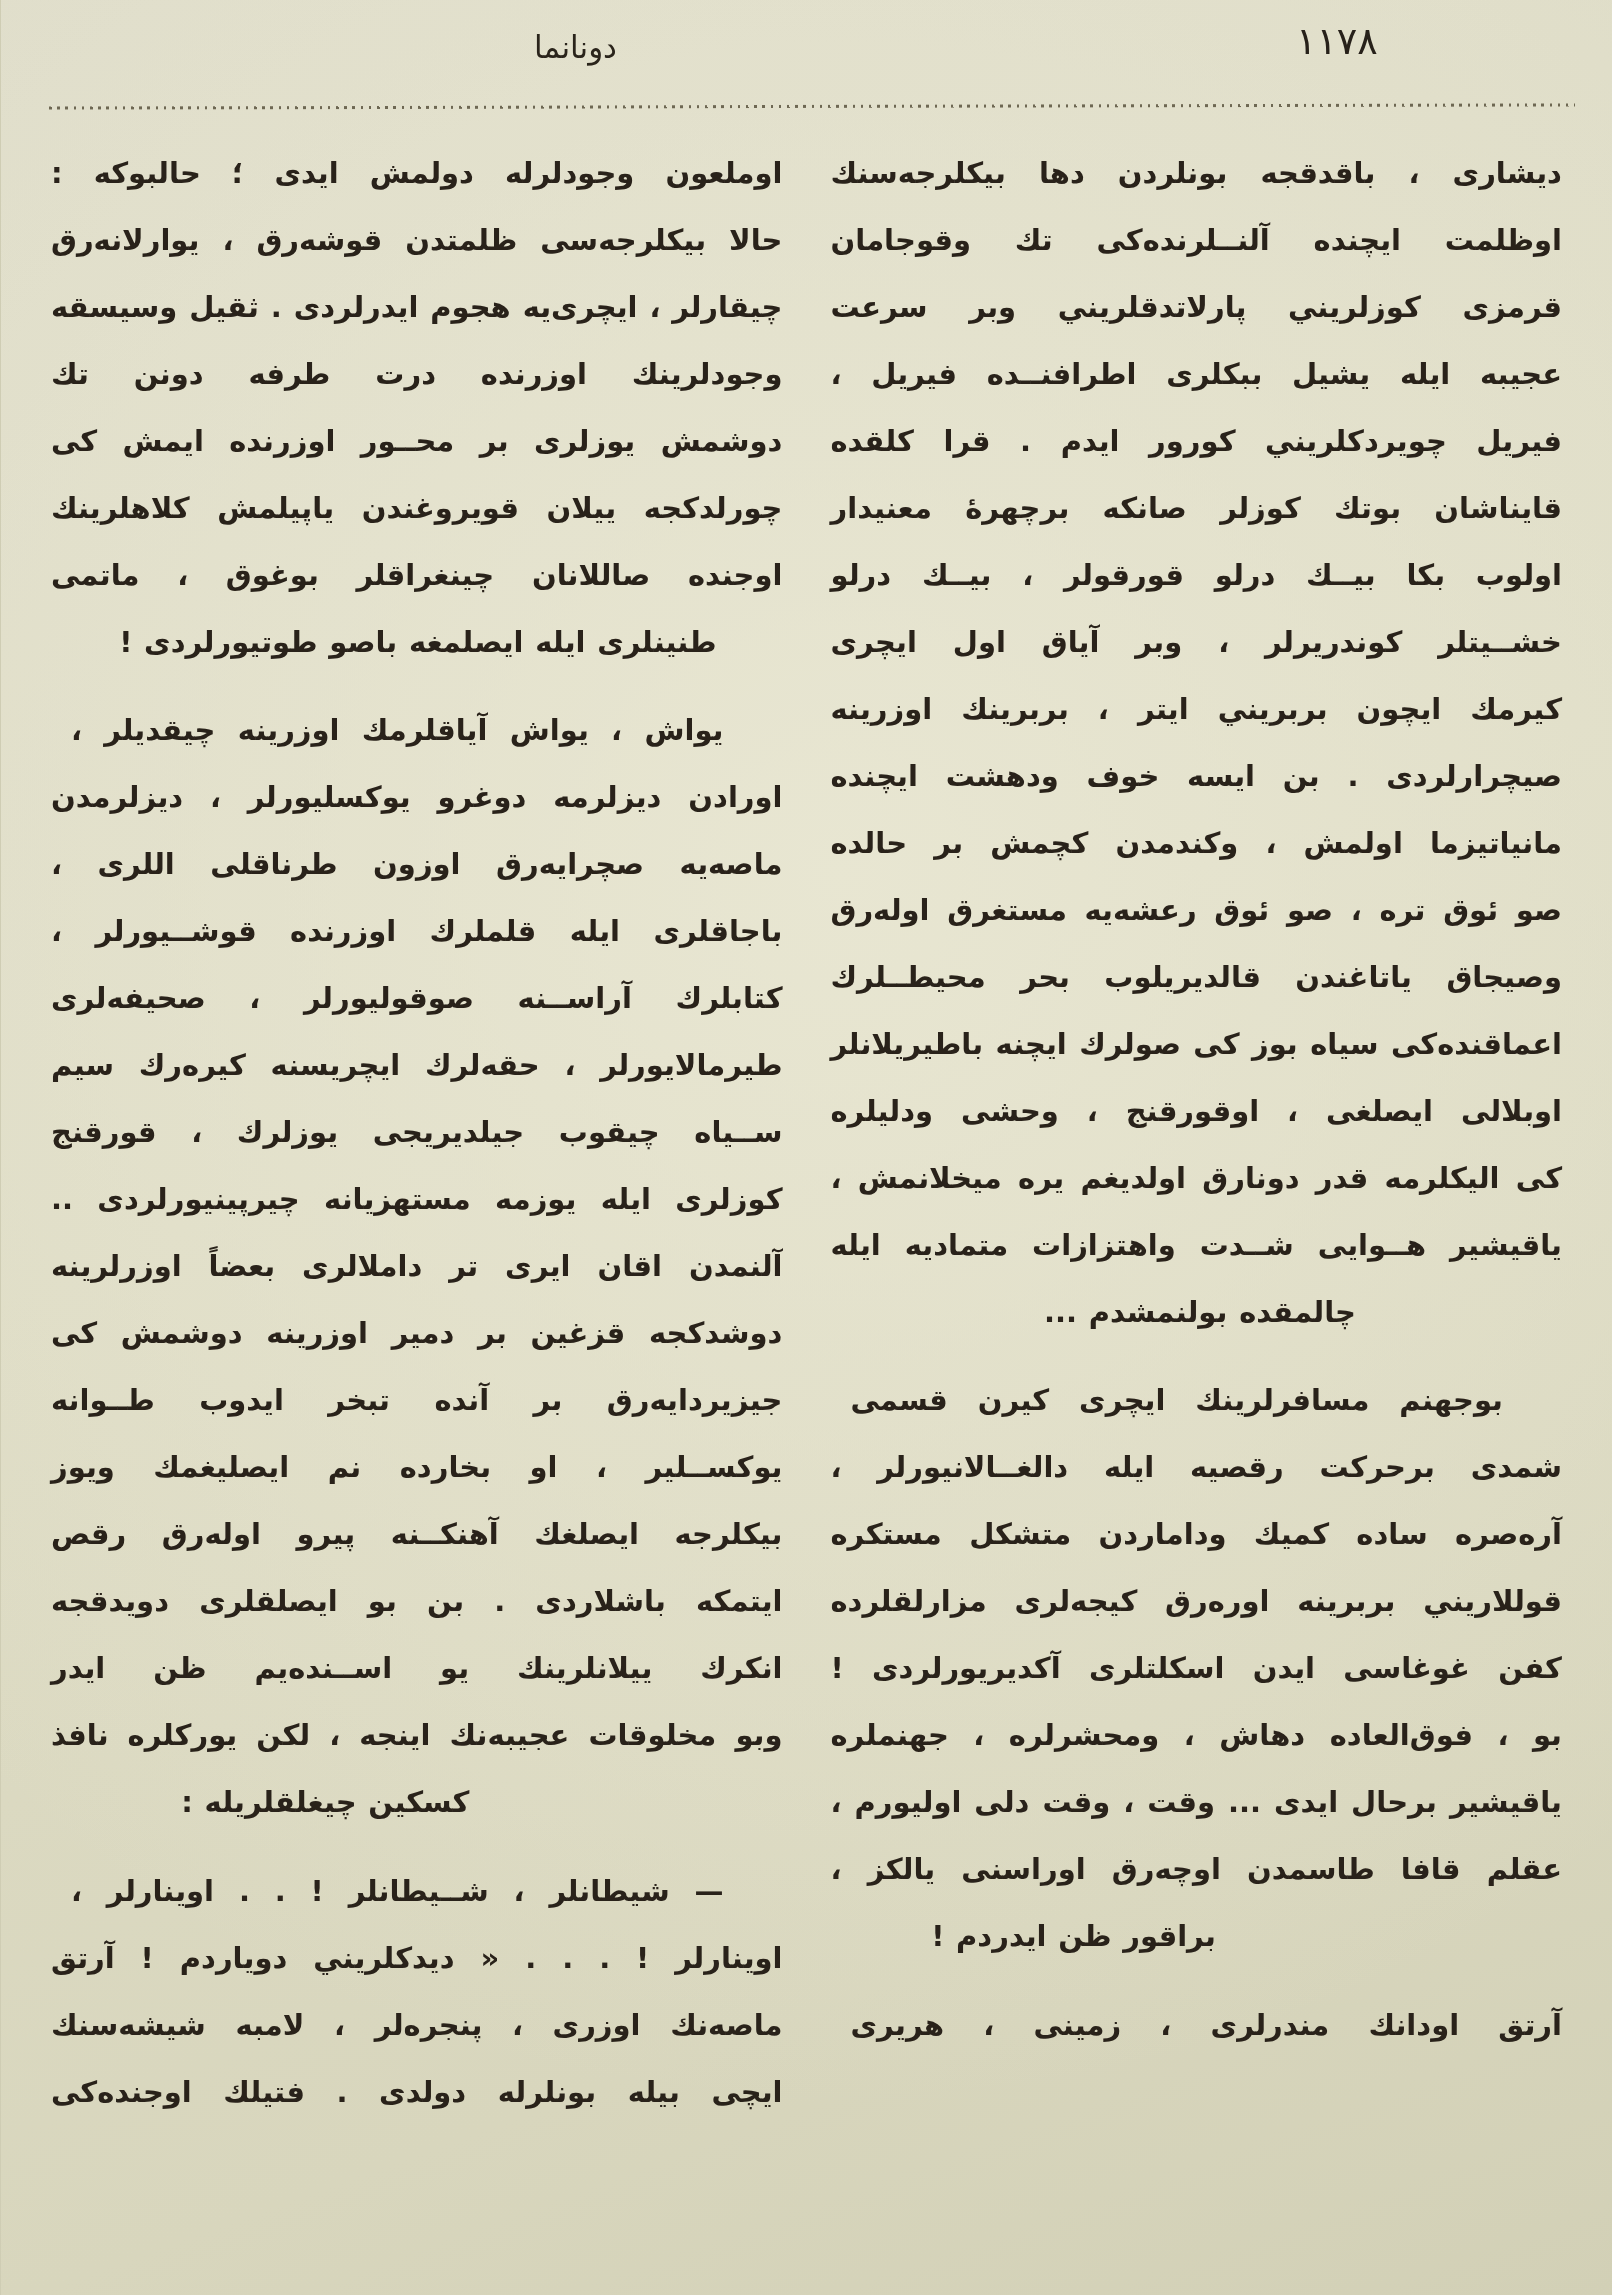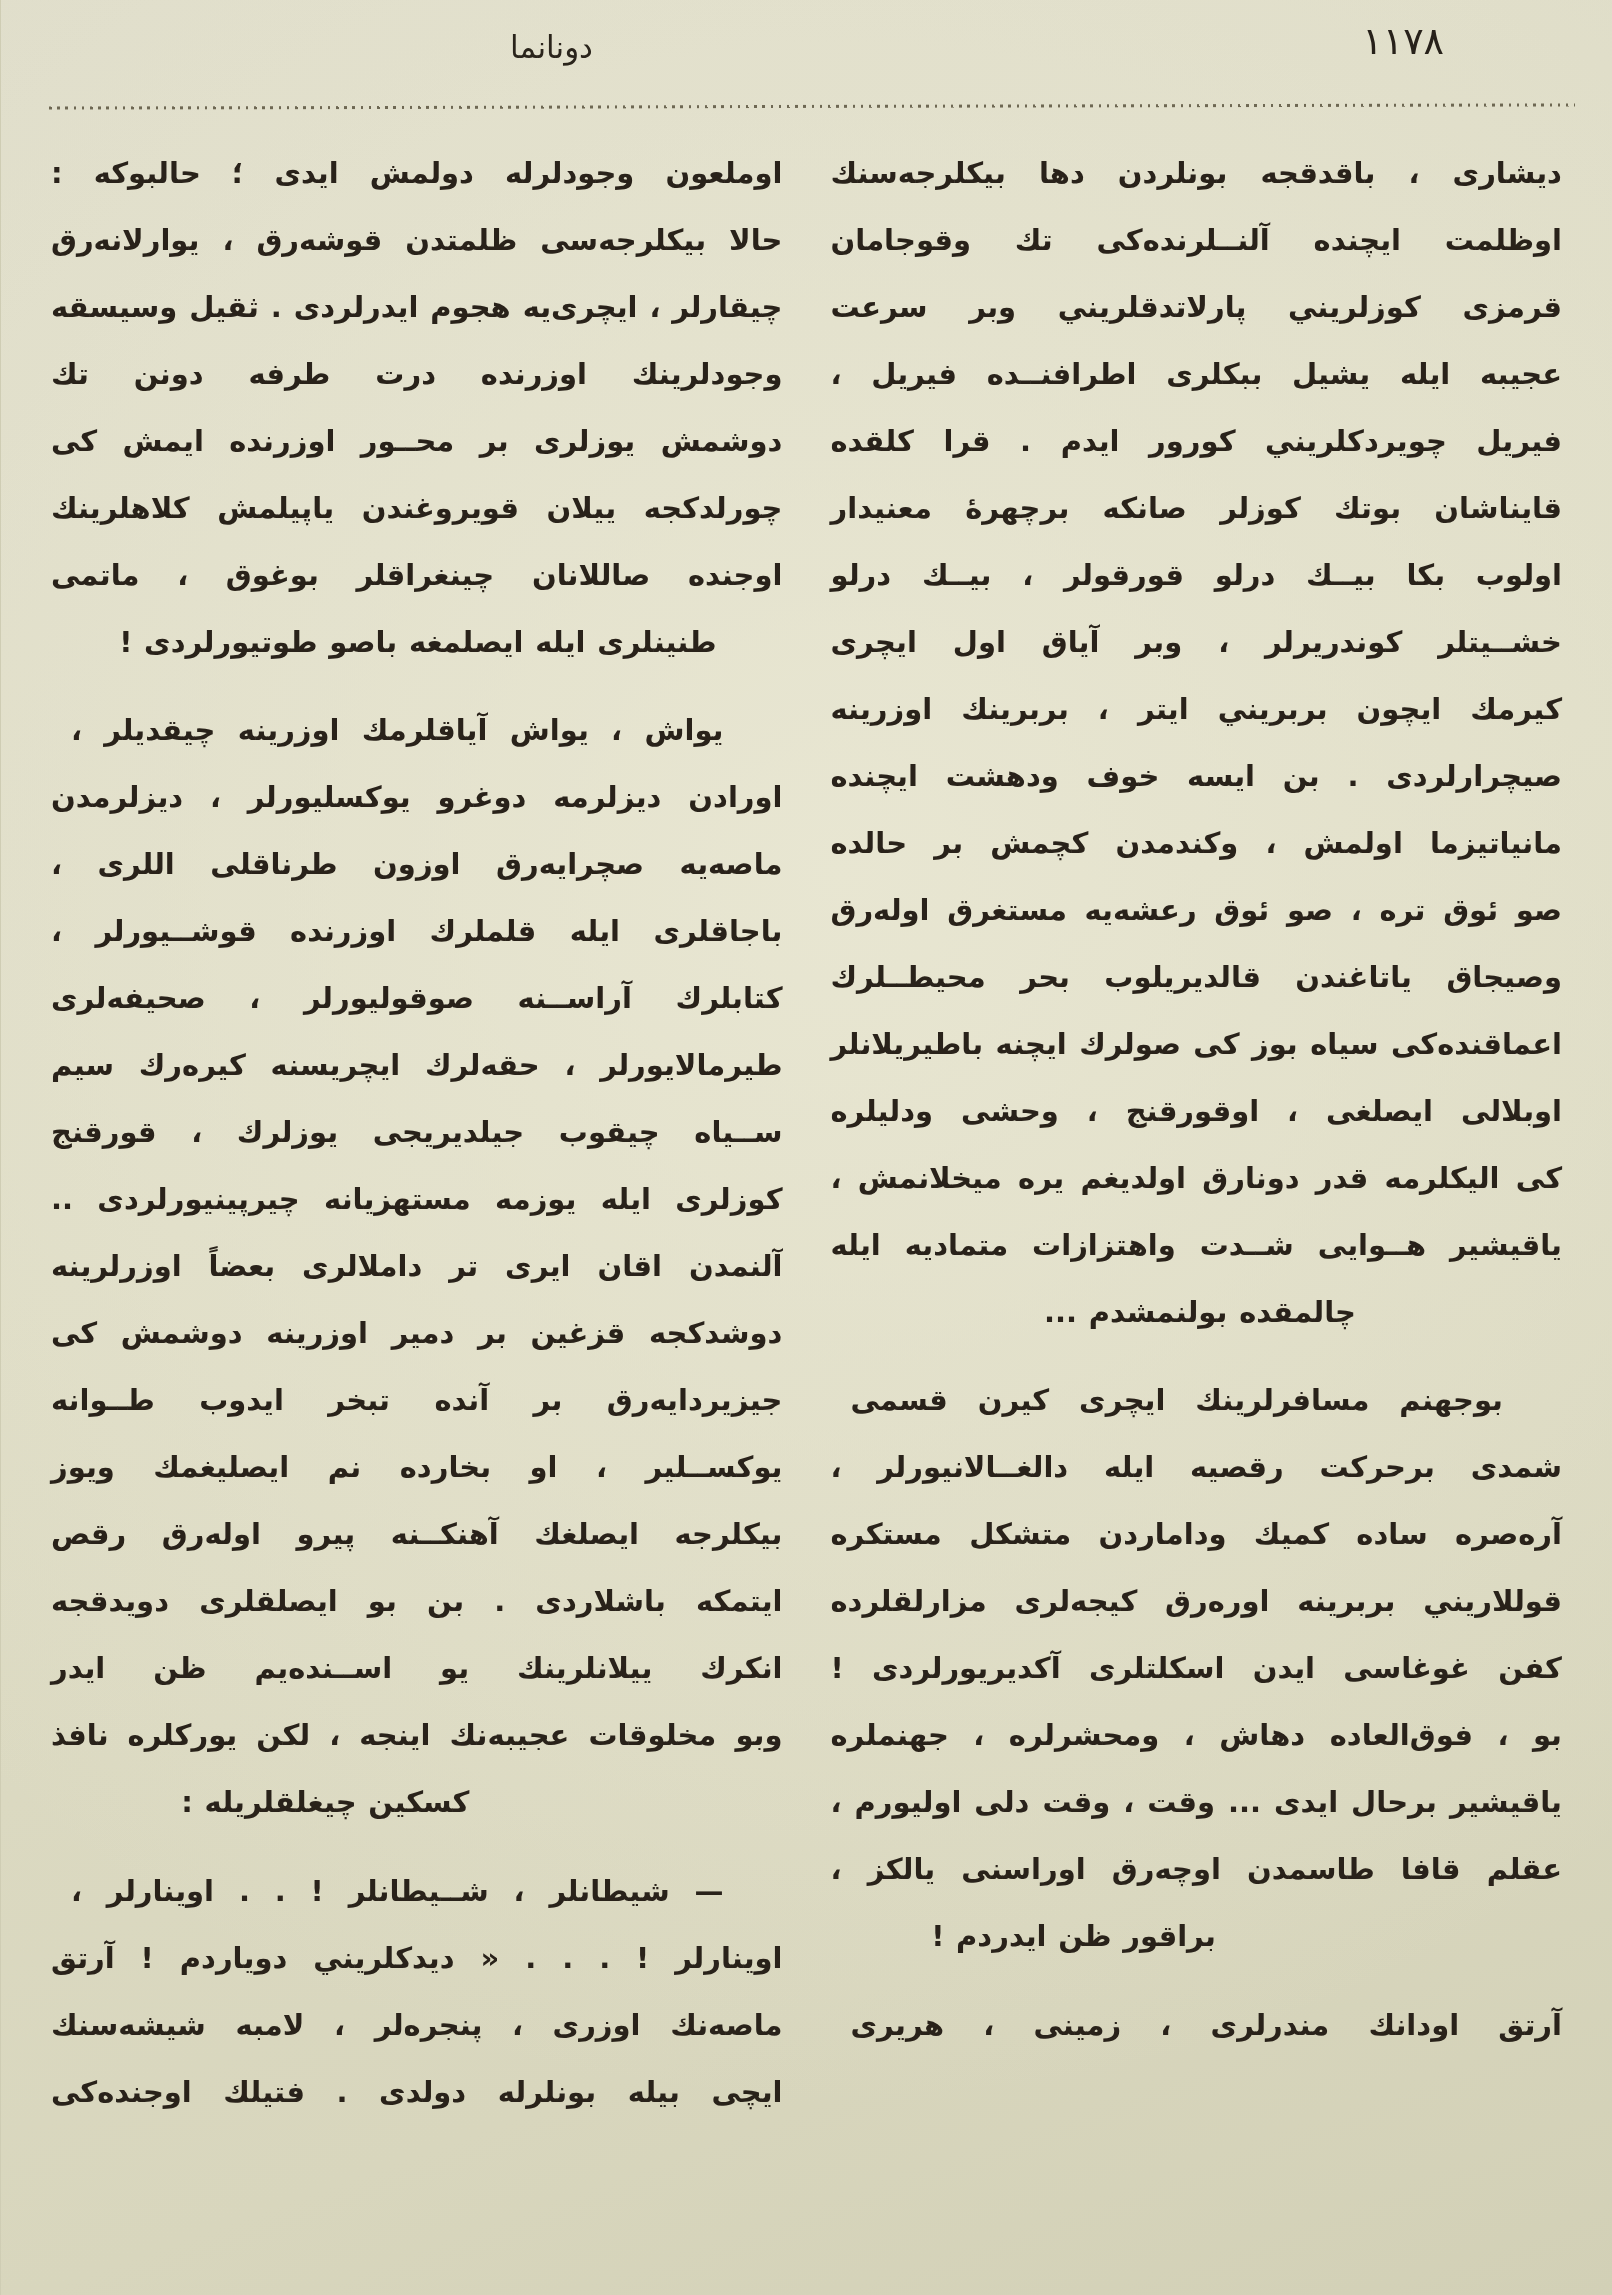--- a/index.html
+++ b/index.html
@@ -17,7 +17,7 @@
   }
   
   .journal-title{
-    position:absolute;top:23px;left:453px;width:197px;
+    position:absolute;top:23px;left:477px;width:197px;
     text-align:center;font-size:31px;line-height:49px;
     color:#2a241b;
   }

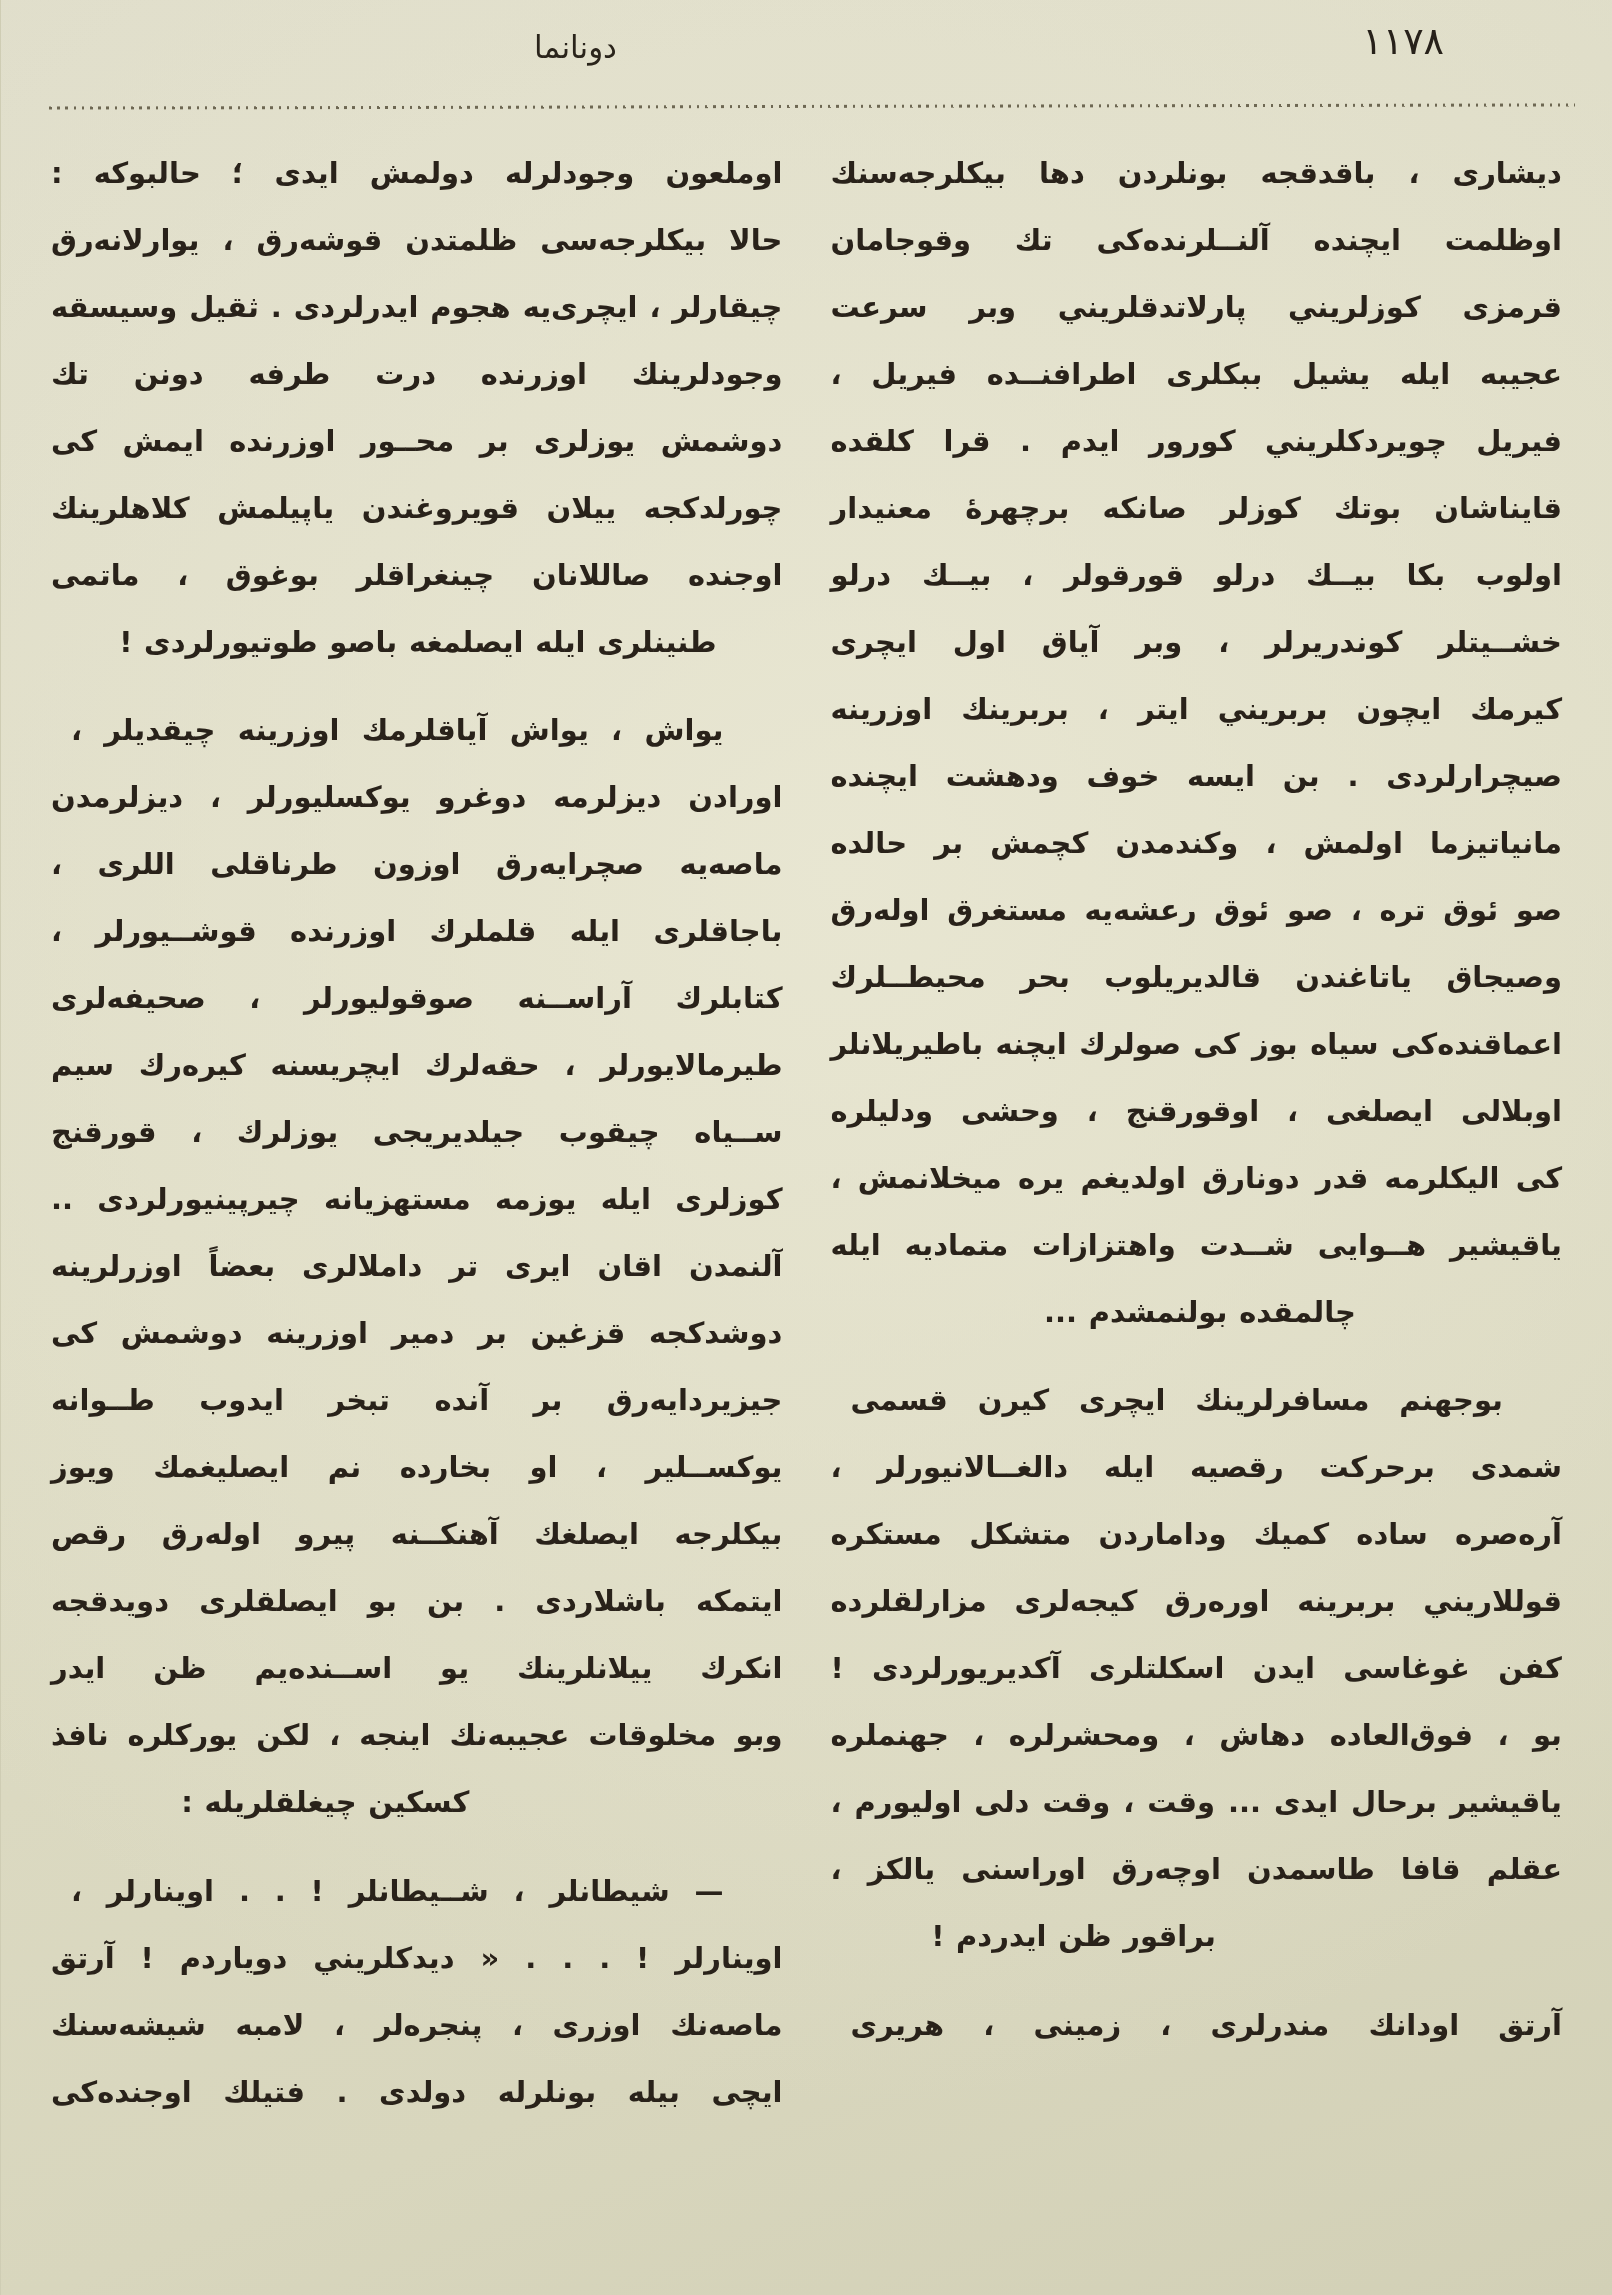--- a/index.html
+++ b/index.html
@@ -23,7 +23,7 @@
   }
   .page-number{
     position:absolute;top:15px;left:1296px;width:148px;
-    text-align:right;font-size:38px;line-height:53px;
+    text-align:left;font-size:38px;line-height:53px;
     letter-spacing:5px;color:#27211a;
   }
   .rule{

